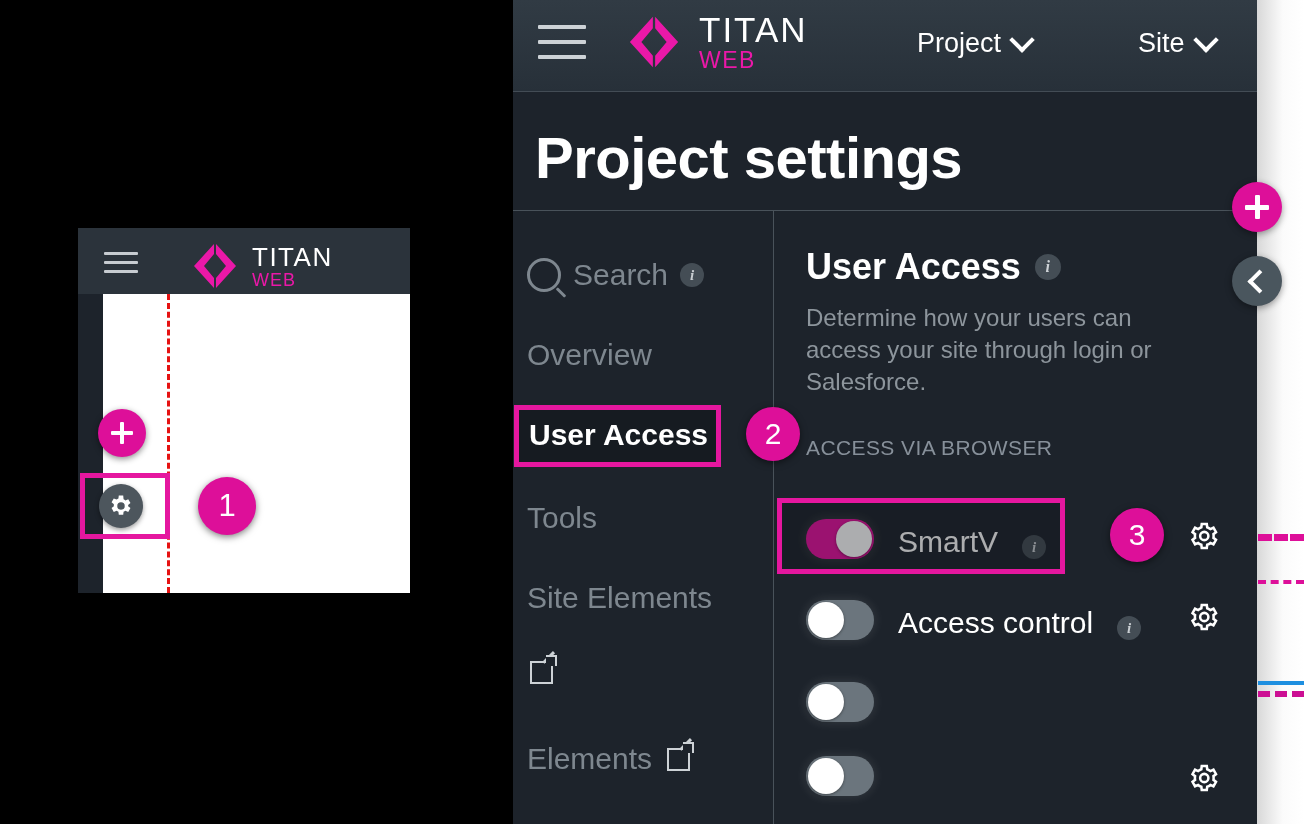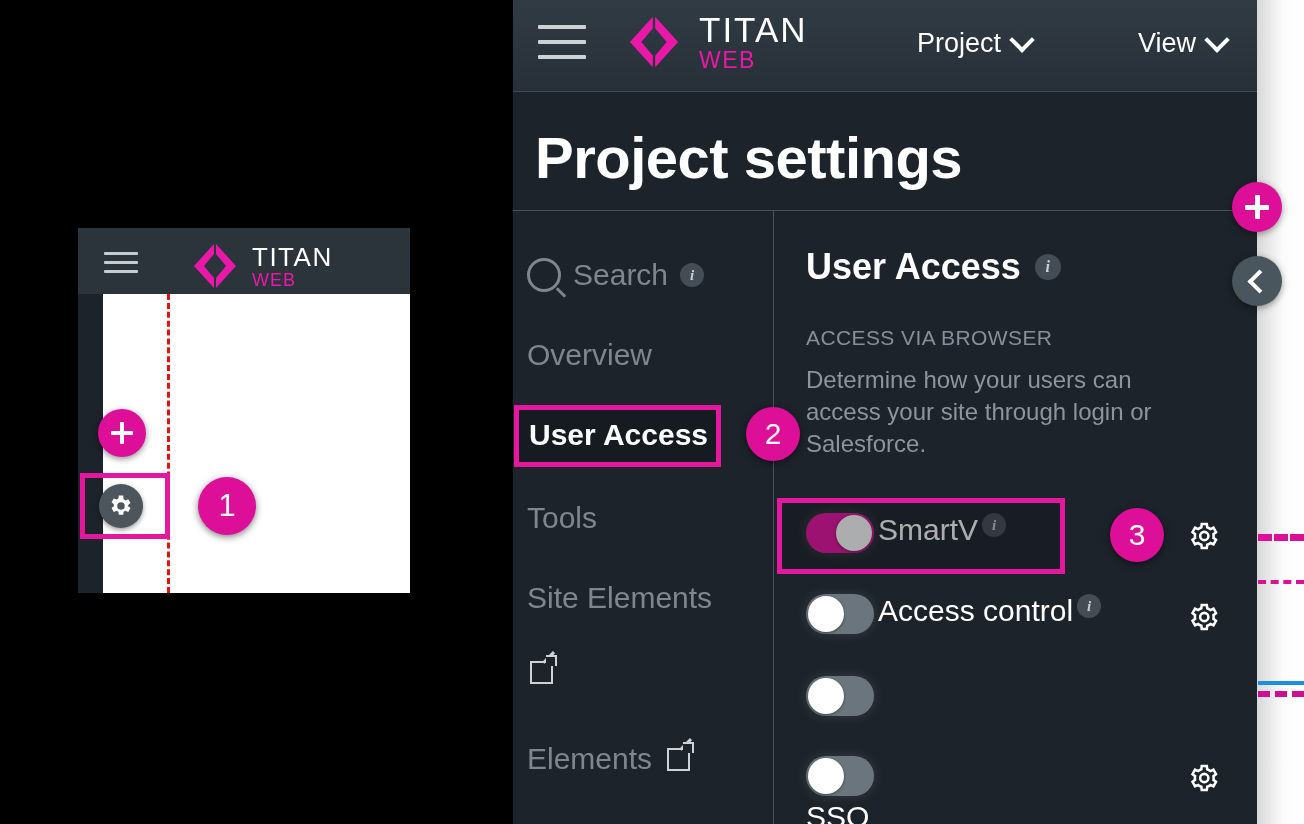--- a/index.html
+++ b/index.html
@@ -416,7 +416,7 @@
       <span class="chev"></span>
     </div>
     <div class="topmenu" id="menu-view">
-      <span>View</span>
+      <span>Site</span>
       <span class="chev"></span>
     </div>
   </div>

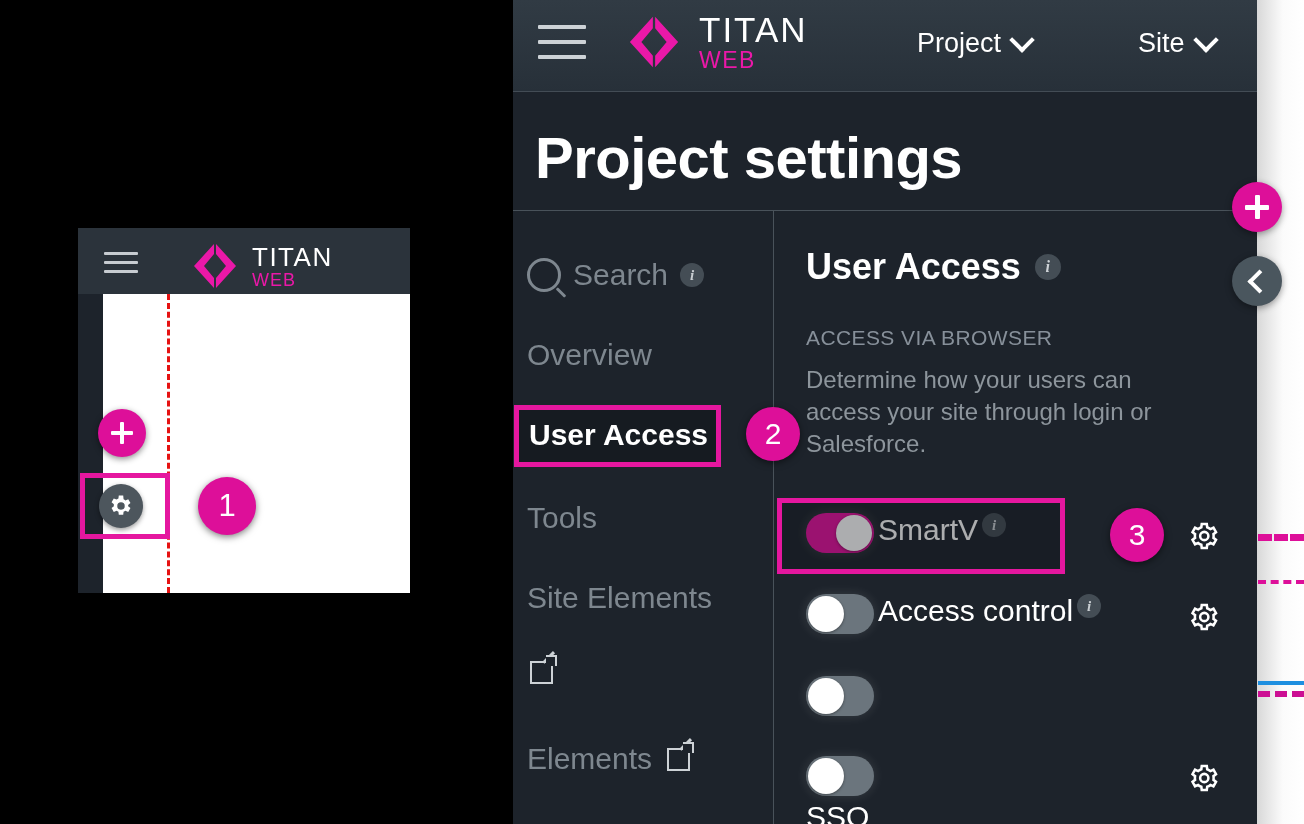--- a/index.html
+++ b/index.html
@@ -467,8 +467,8 @@
       <span>User Access</span>
       <span class="infodot">i</span>
     </div>
+    <div id="ua-desc">Determine how your users can access your site through login or Salesforce.</div>
     <div id="section-label">ACCESS VIA BROWSER</div>
-    <div id="ua-desc">Determine how your users can access your site through login or Salesforce.</div>
   </div>
 
   <div id="smartv-box"></div>

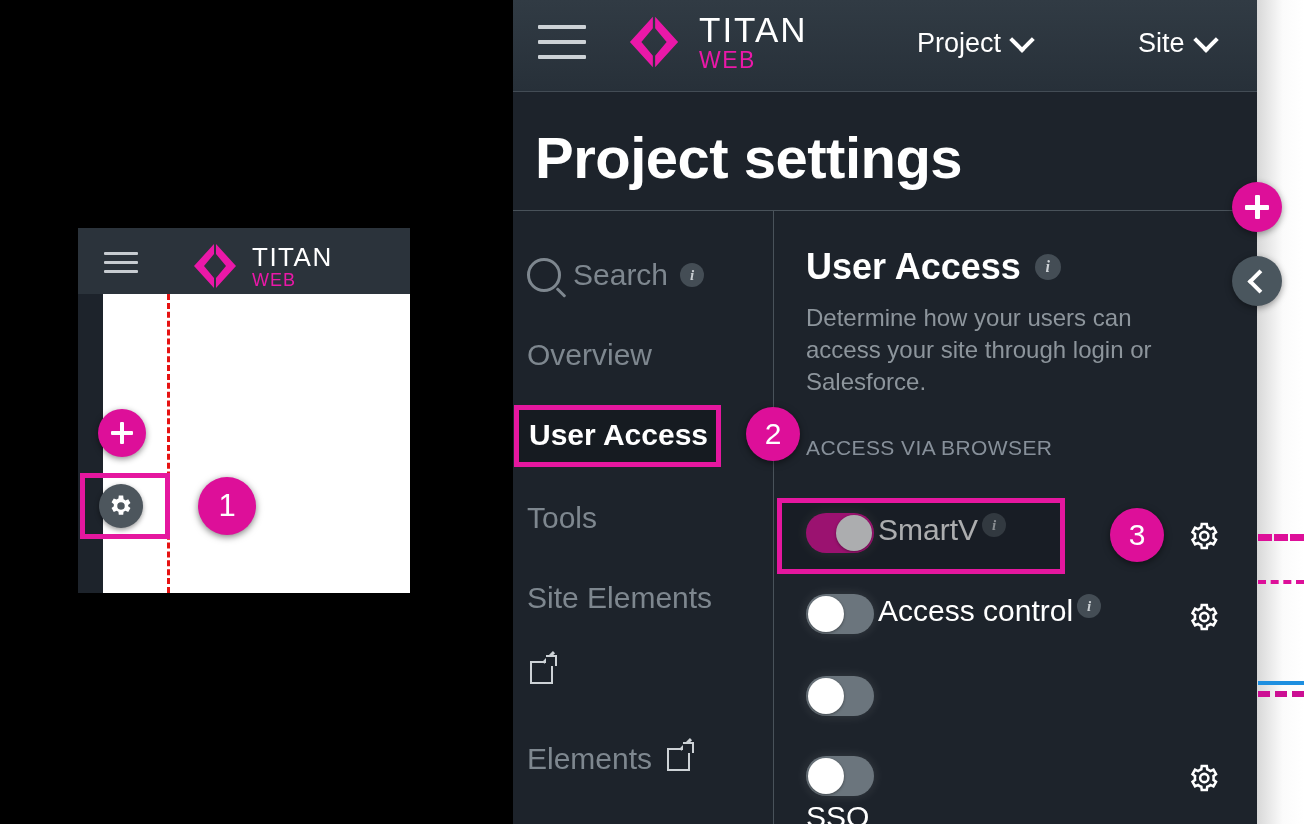--- a/index.html
+++ b/index.html
@@ -262,7 +262,7 @@
 
   .toggle-row {
     position: absolute; left: 806px;
-    display: flex; align-items: flex-start; gap: 4px;
+    display: flex; align-items: flex-end; gap: 24px;
     height: 46px;
   }
   #row-smartv { top: 513px; }

